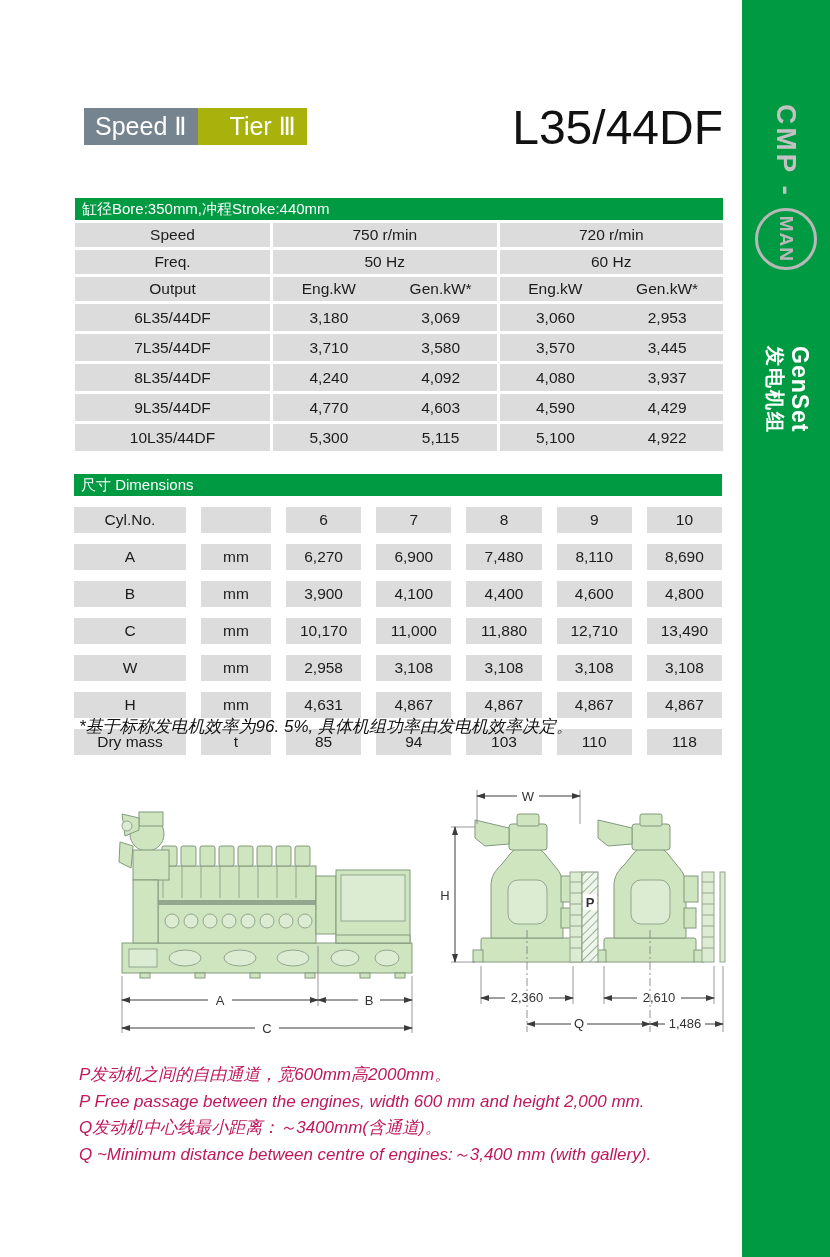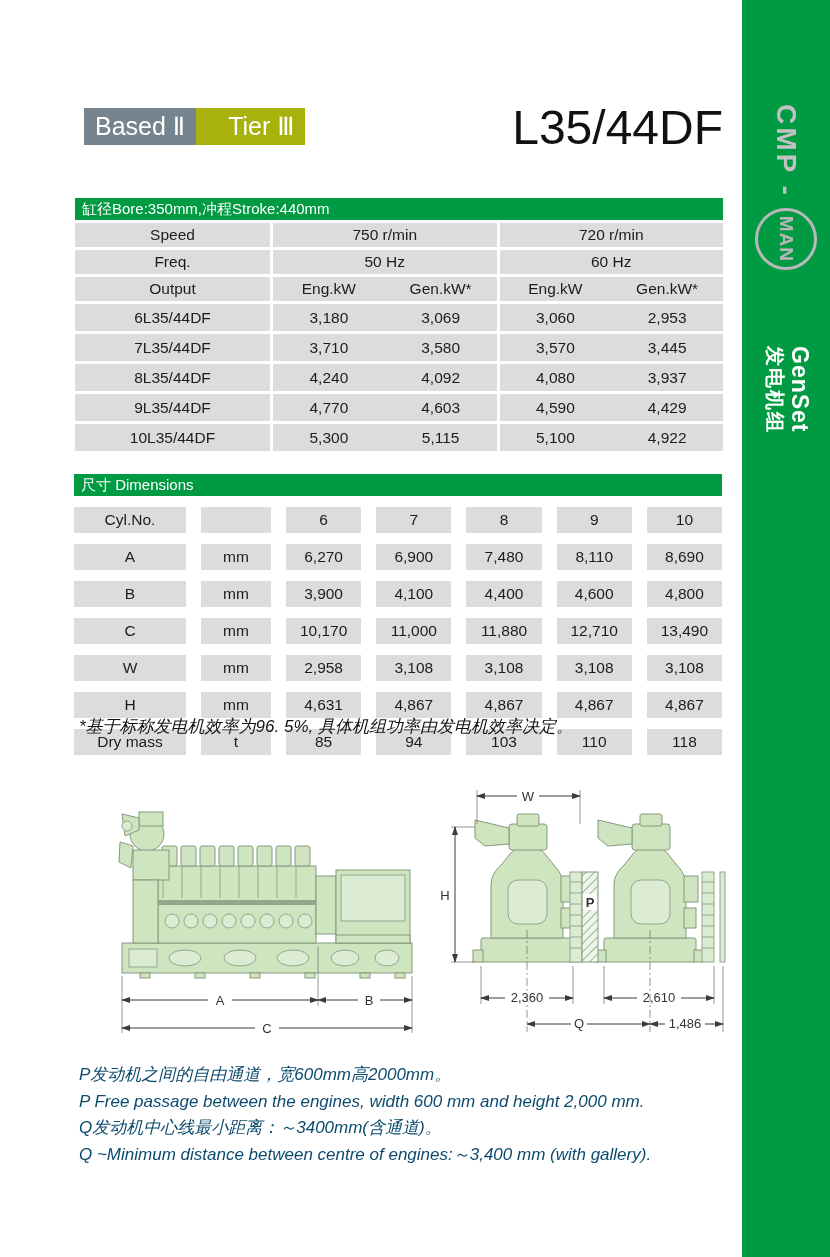--- a/index.html
+++ b/index.html
@@ -71,7 +71,7 @@
 <div class="page">
 
   <div class="badges">
-    <div class="badge tier2">Based Ⅱ</div>
+    <div class="badge tier2">Speed Ⅱ</div>
     <div class="badge tier3">Tier Ⅲ</div>
   </div>
   <div class="page-title">L35/44DF</div>

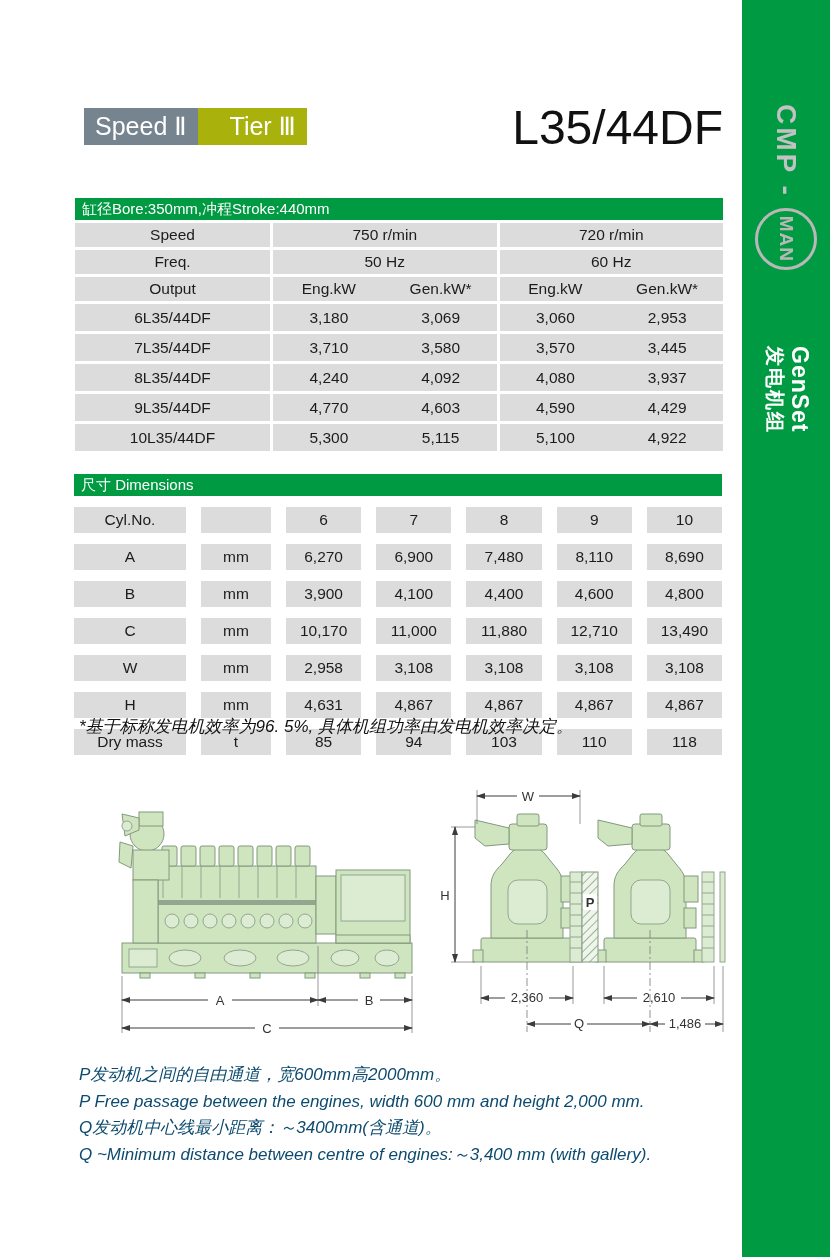--- a/index.html
+++ b/index.html
@@ -52,7 +52,7 @@
   .footnote { position:absolute; left:79px; top:714px; width:652px;
               font-size:17px; font-style:italic; line-height:25px; color:#111; }
   .bottom-notes { position:absolute; left:79px; top:1062px; width:660px;
-                  font-size:17px; font-style:italic; line-height:26.5px; color:#0c4a6e; }
+                  font-size:17px; font-style:italic; line-height:26.5px; color:#be185d; }
 
   
   .diagram { position:absolute; left:75px; top:780px; }

